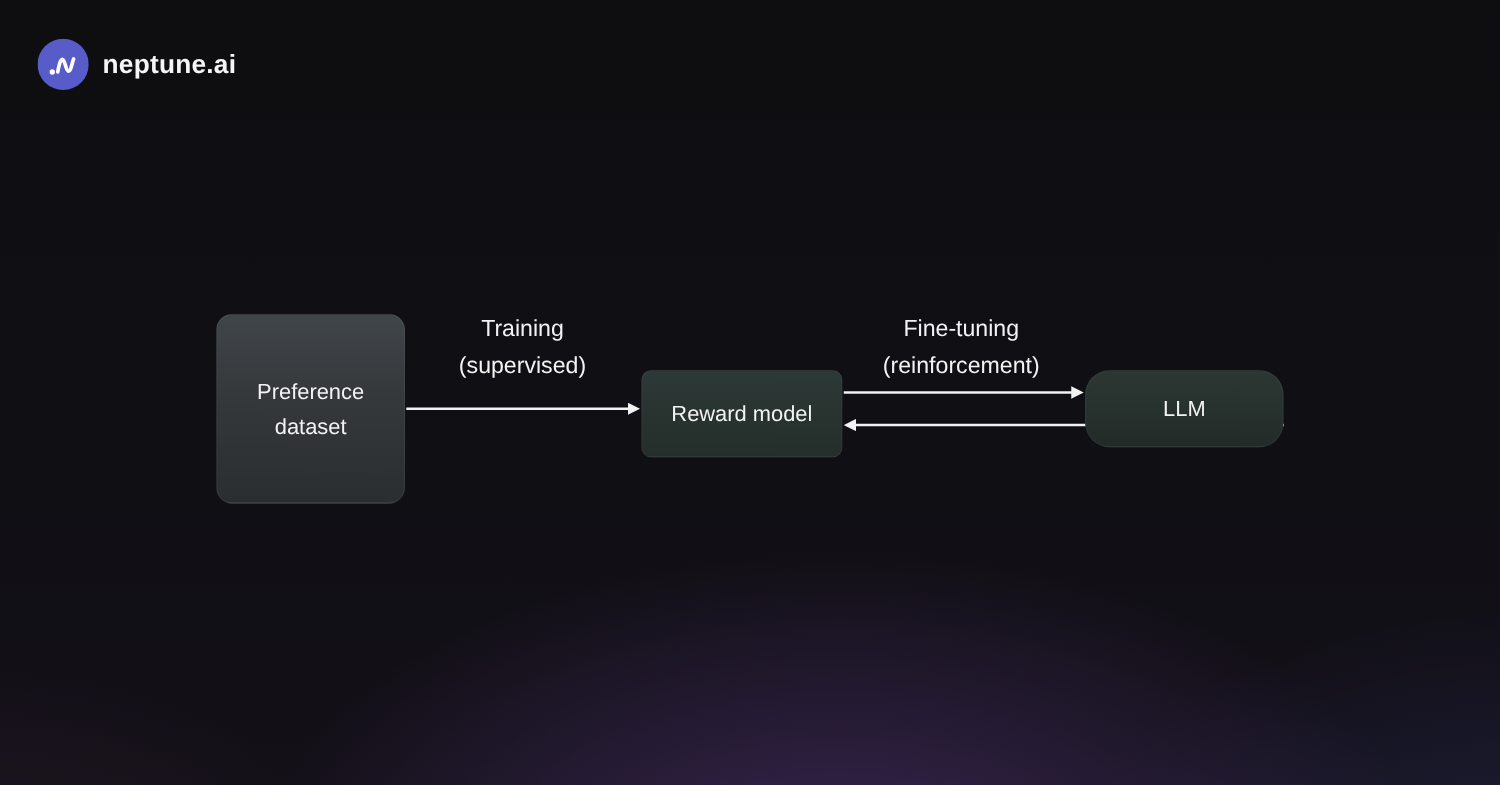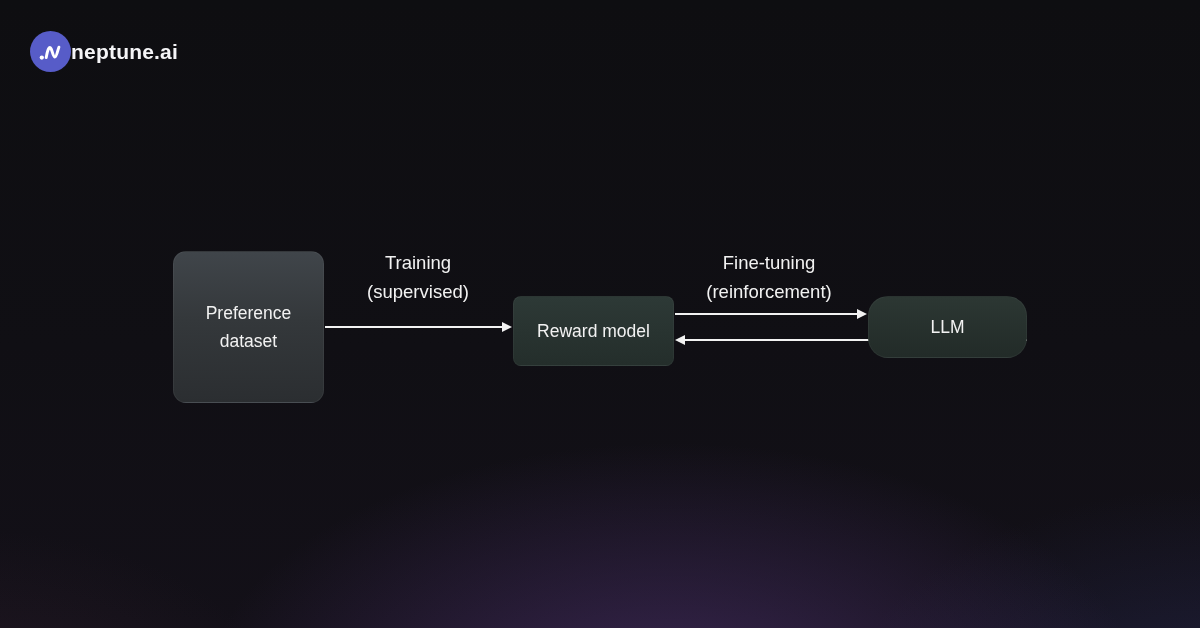--- a/index.html
+++ b/index.html
@@ -31,6 +31,7 @@
     top: 31px;
     display: flex;
     align-items: center;
+    gap: 11px;
   }
   .brand-icon {
     width: 41px;

